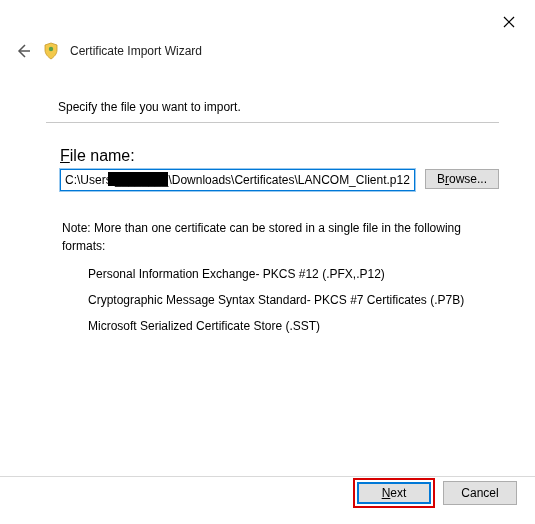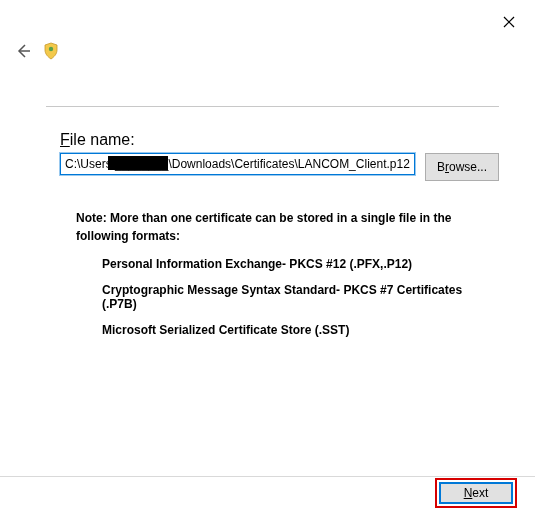--- a/index.html
+++ b/index.html
@@ -186,6 +186,7 @@
       <circle cx="9" cy="7" r="2.2" fill="#5aa14a"></circle>
     </svg>
   </div>
+  <span class="wizard-title">Certificate Import Wizard</span>
 </div>
 
 <div class="content">

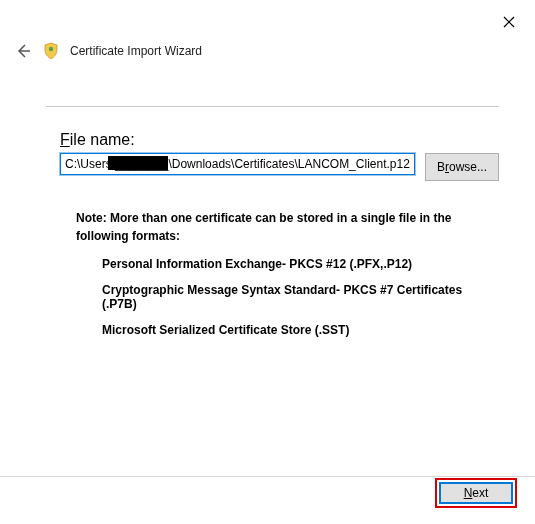--- a/index.html
+++ b/index.html
@@ -190,6 +190,7 @@
 </div>
 
 <div class="content">
+  <div class="section-subtext">Specify the file you want to import.</div>
   <hr class="hr-line">
   <div class="form-block">
     <div class="field-label"><span class="ul">F</span><span>ile name:</span></div>

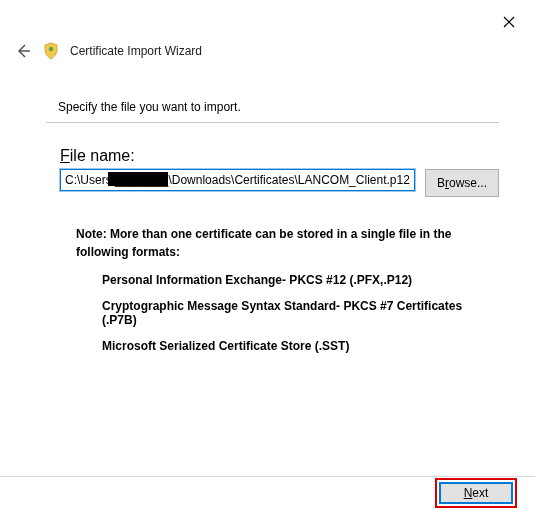--- a/index.html
+++ b/index.html
@@ -99,7 +99,7 @@
     pointer-events: none;
   }
   .browse-btn {
-    height: 28px;
+    height: 20px;
     min-width: 74px;
     padding: 0 10px;
     font-size: 12px;

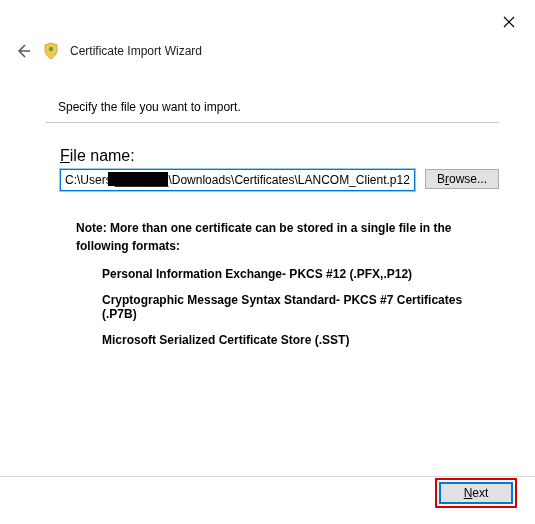--- a/index.html
+++ b/index.html
@@ -109,7 +109,7 @@
     cursor: pointer;
   }
   .browse-btn .ul { text-decoration: underline; }
-  .note-block { margin-left: 30px; font-weight: bold; }
+  .note-block { margin-left: 16px; }
   .note-lead {
     font-size: 12px;
     line-height: 1.5;

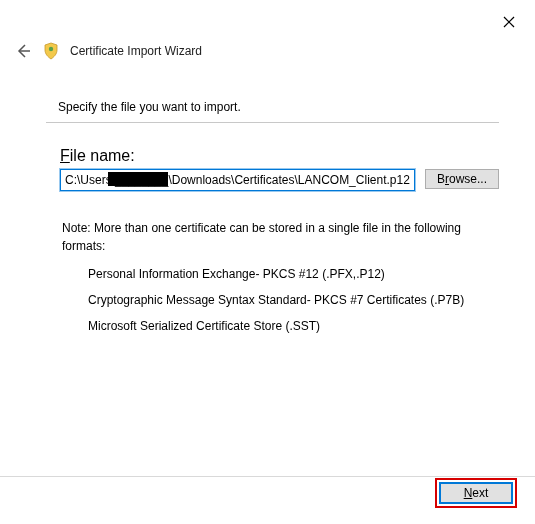--- a/index.html
+++ b/index.html
@@ -216,6 +216,7 @@
   <span class="next-wrap">
     <button class="next-btn"><span class="ul">N</span><span>ext</span></button>
   </span>
+  <button class="win-btn">Cancel</button>
 </div>
 
 </body></html>

